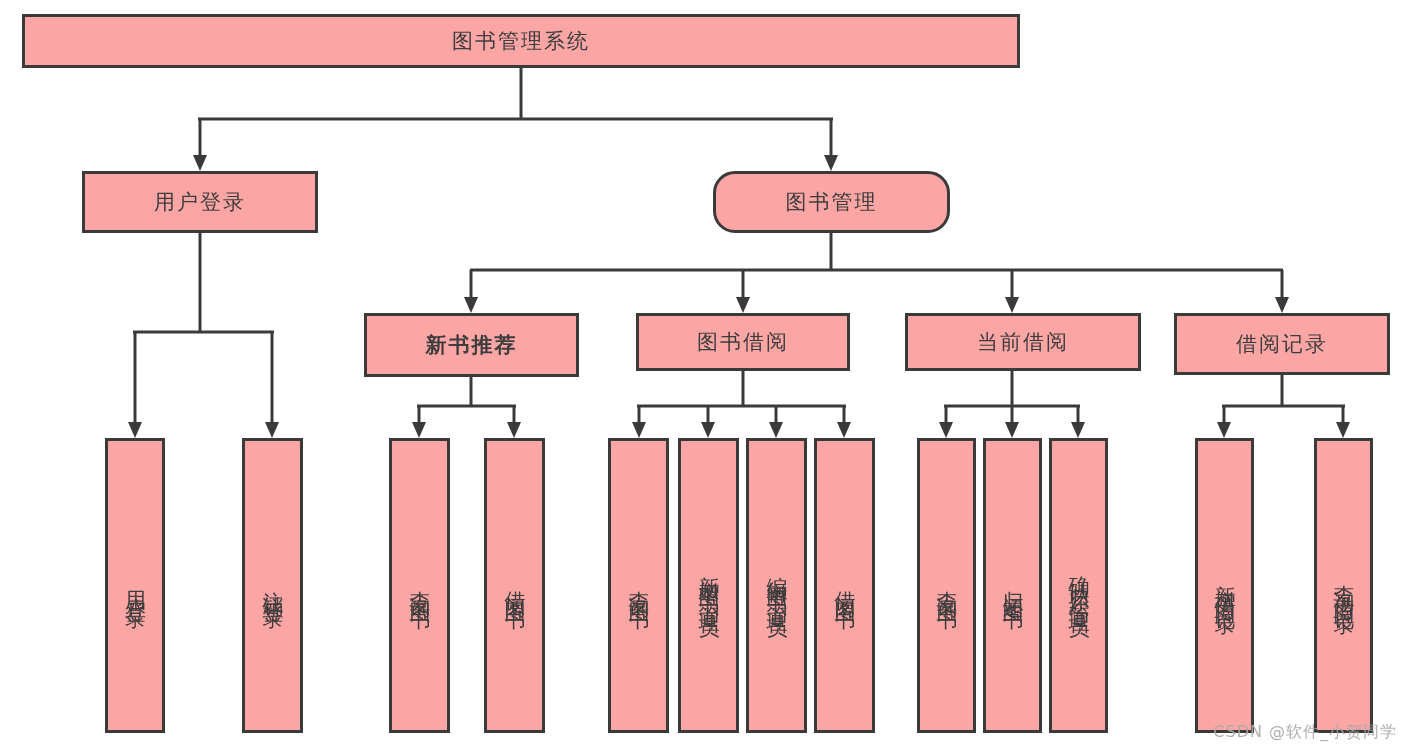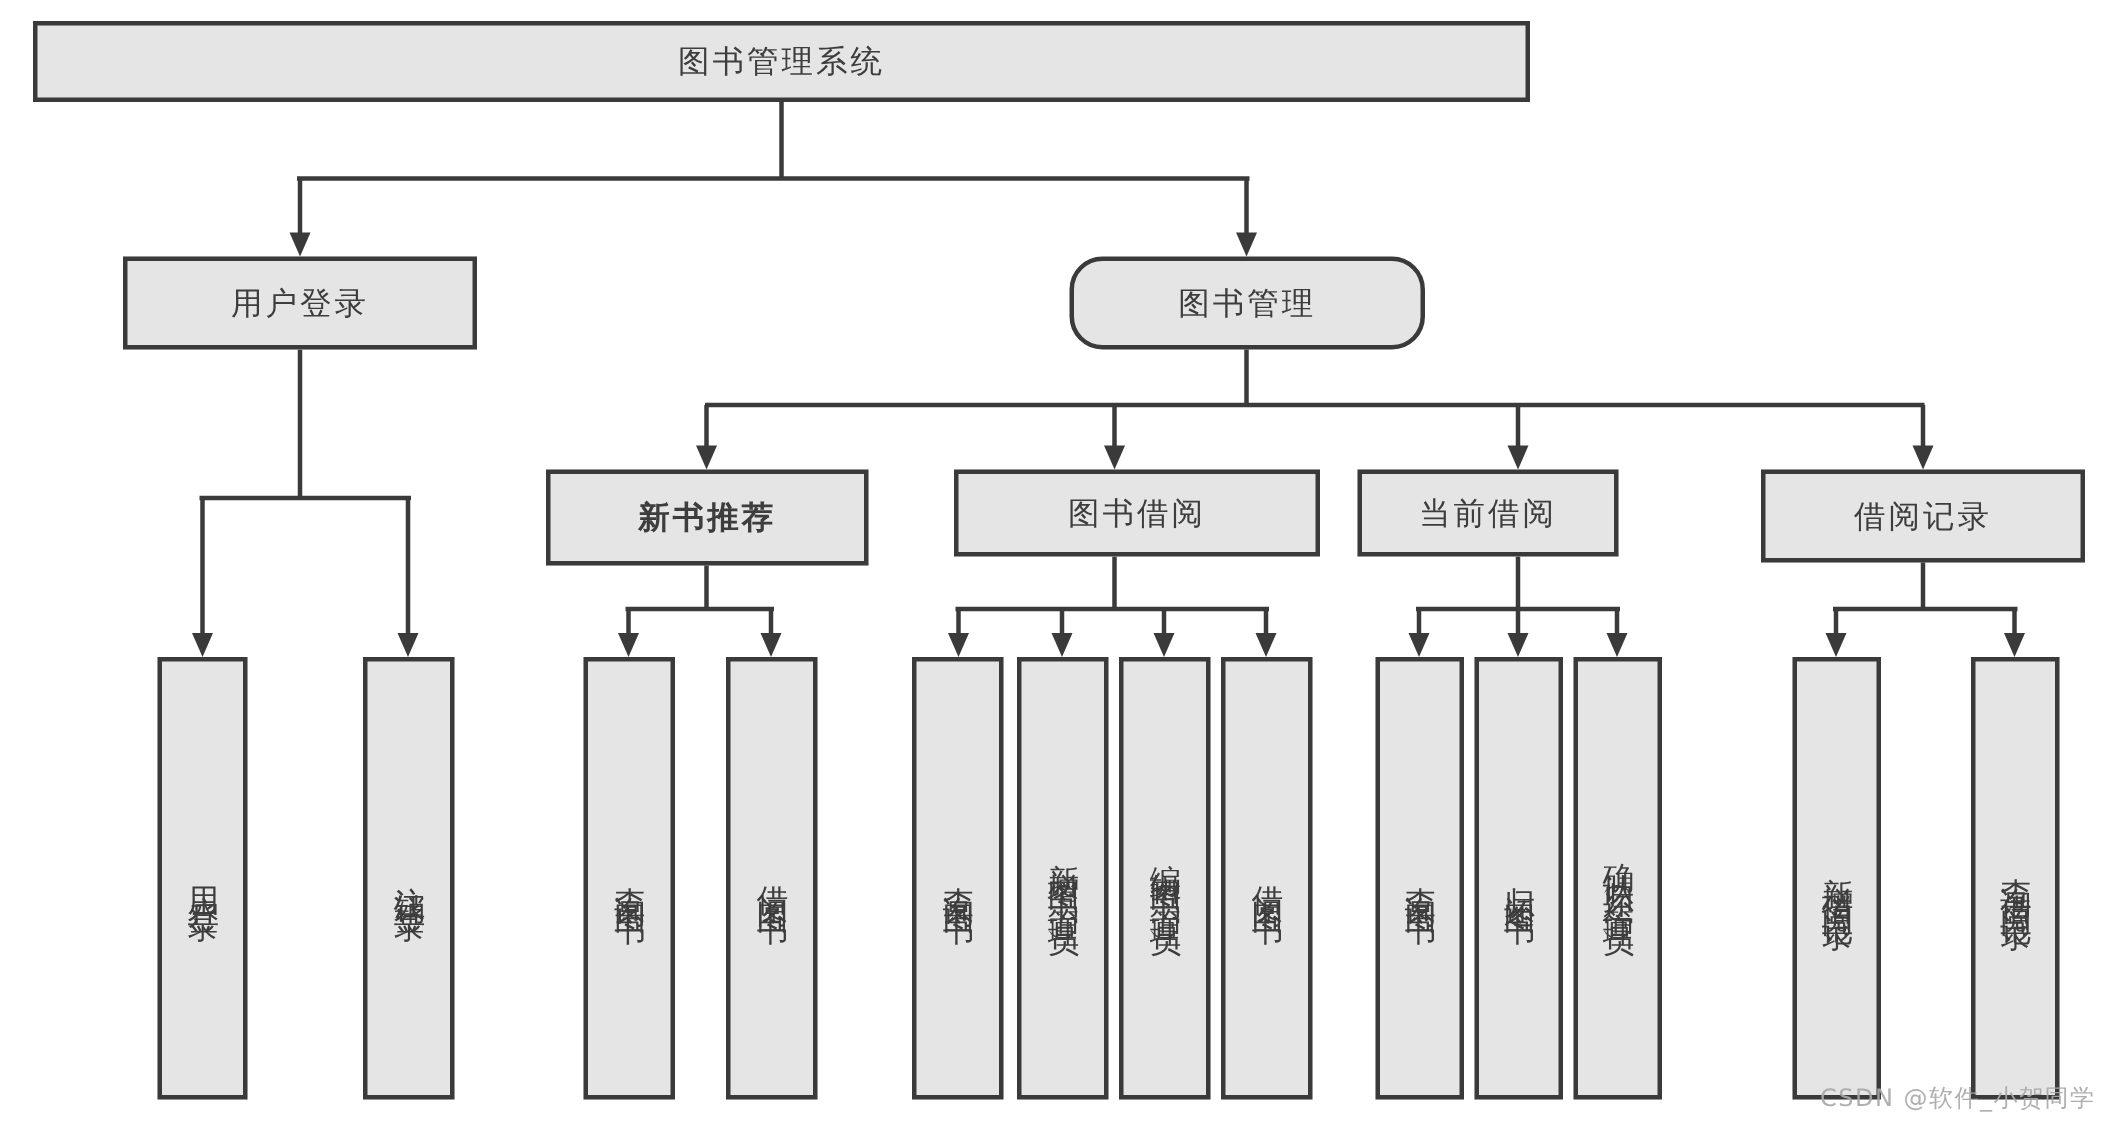--- a/index.html
+++ b/index.html
@@ -9,7 +9,7 @@
   }
   #connectors{position:absolute;left:0;top:0;width:1405px;height:747px;}
   .box{
-    position:absolute;box-sizing:border-box;border:3px solid #3a3a3a;background:#e5e5e5;
+    position:absolute;box-sizing:border-box;border:3px solid #3a3a3a;background:#fca5a5;
     display:flex;align-items:center;justify-content:center;color:#3d3d3d;
   }
   .hlabel{font-size:21px;letter-spacing:2px;white-space:nowrap;}

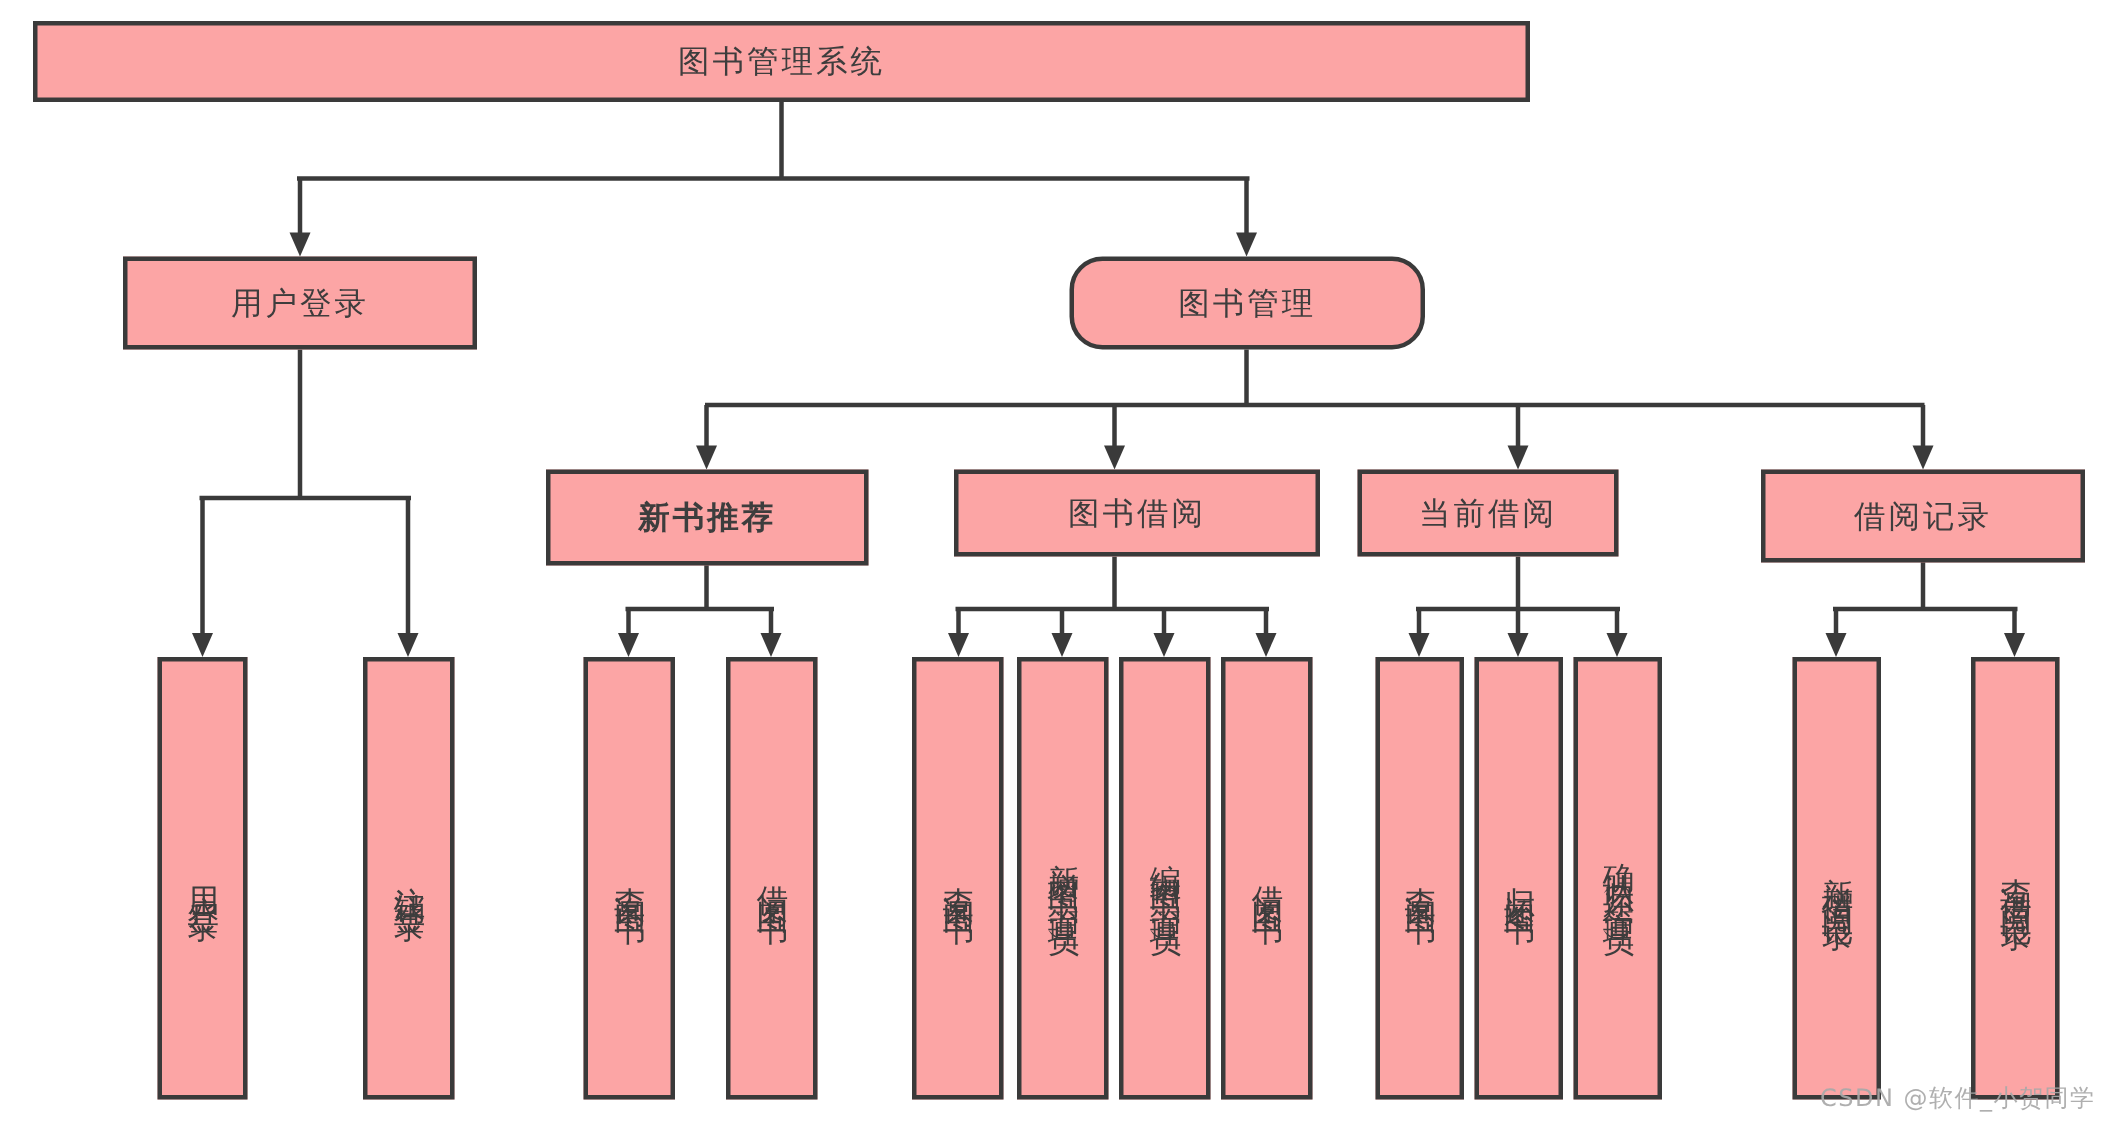--- a/index.html
+++ b/index.html
@@ -24,7 +24,7 @@
   .b-bookmgmt{left:713px;top:171px;width:237px;height:62px;border-radius:22px;}
   
   .b-nbr{left:364px;top:313px;width:215px;height:64px;font-weight:bold;}
-  .b-bb{left:636px;top:313px;width:244px;height:58px;}
+  .b-bb{left:636px;top:313px;width:214px;height:58px;}
   .b-cb{left:905px;top:313px;width:174px;height:58px;}
   .b-br{left:1174px;top:313px;width:216px;height:62px;}
   

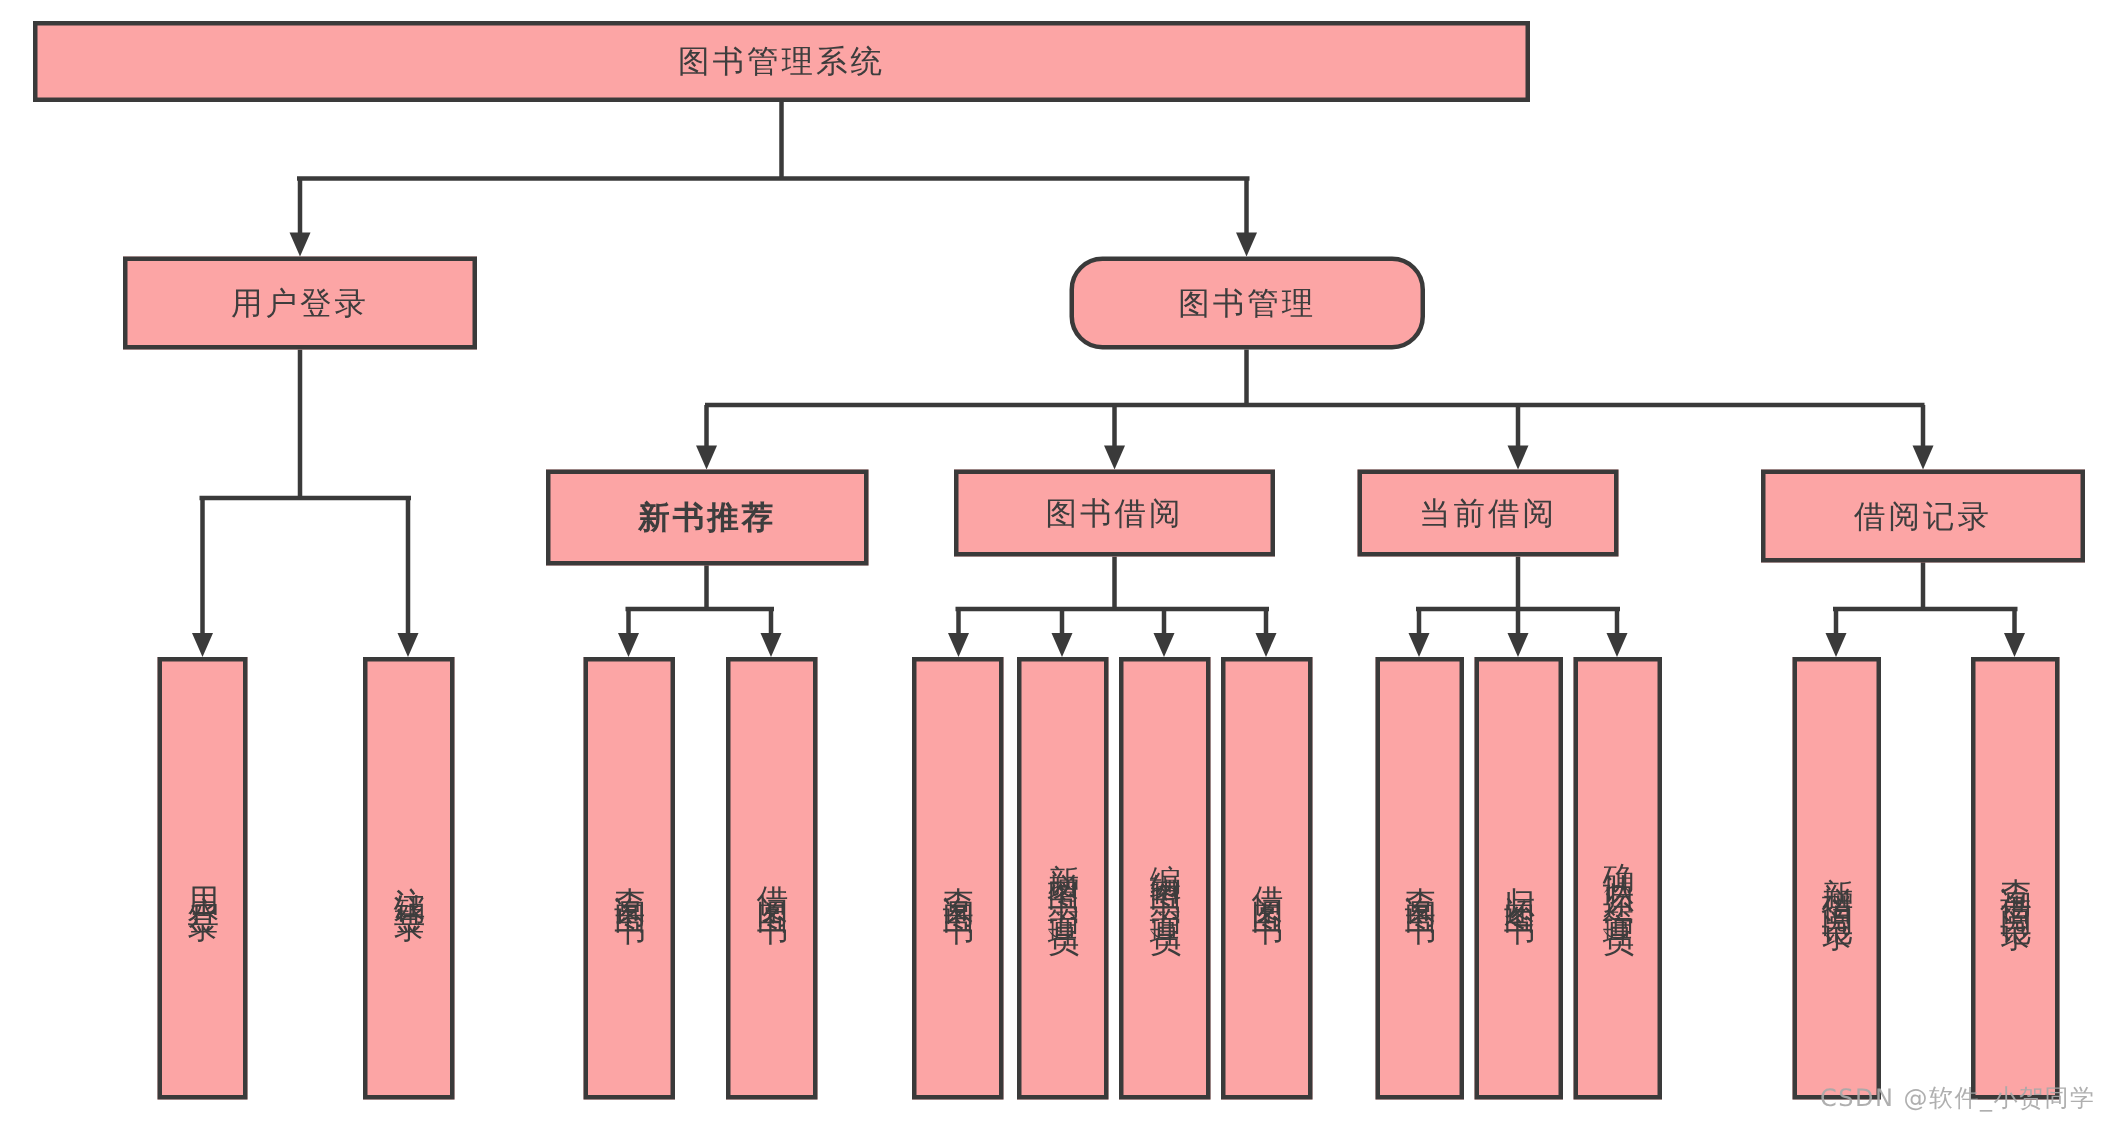--- a/index.html
+++ b/index.html
@@ -25,7 +25,7 @@
   
   .b-nbr{left:364px;top:313px;width:215px;height:64px;font-weight:bold;}
   .b-bb{left:636px;top:313px;width:214px;height:58px;}
-  .b-cb{left:905px;top:313px;width:174px;height:58px;}
+  .b-cb{left:905px;top:313px;width:236px;height:58px;}
   .b-br{left:1174px;top:313px;width:216px;height:62px;}
   
   .leaf{top:438px;height:295px;width:61px;}

